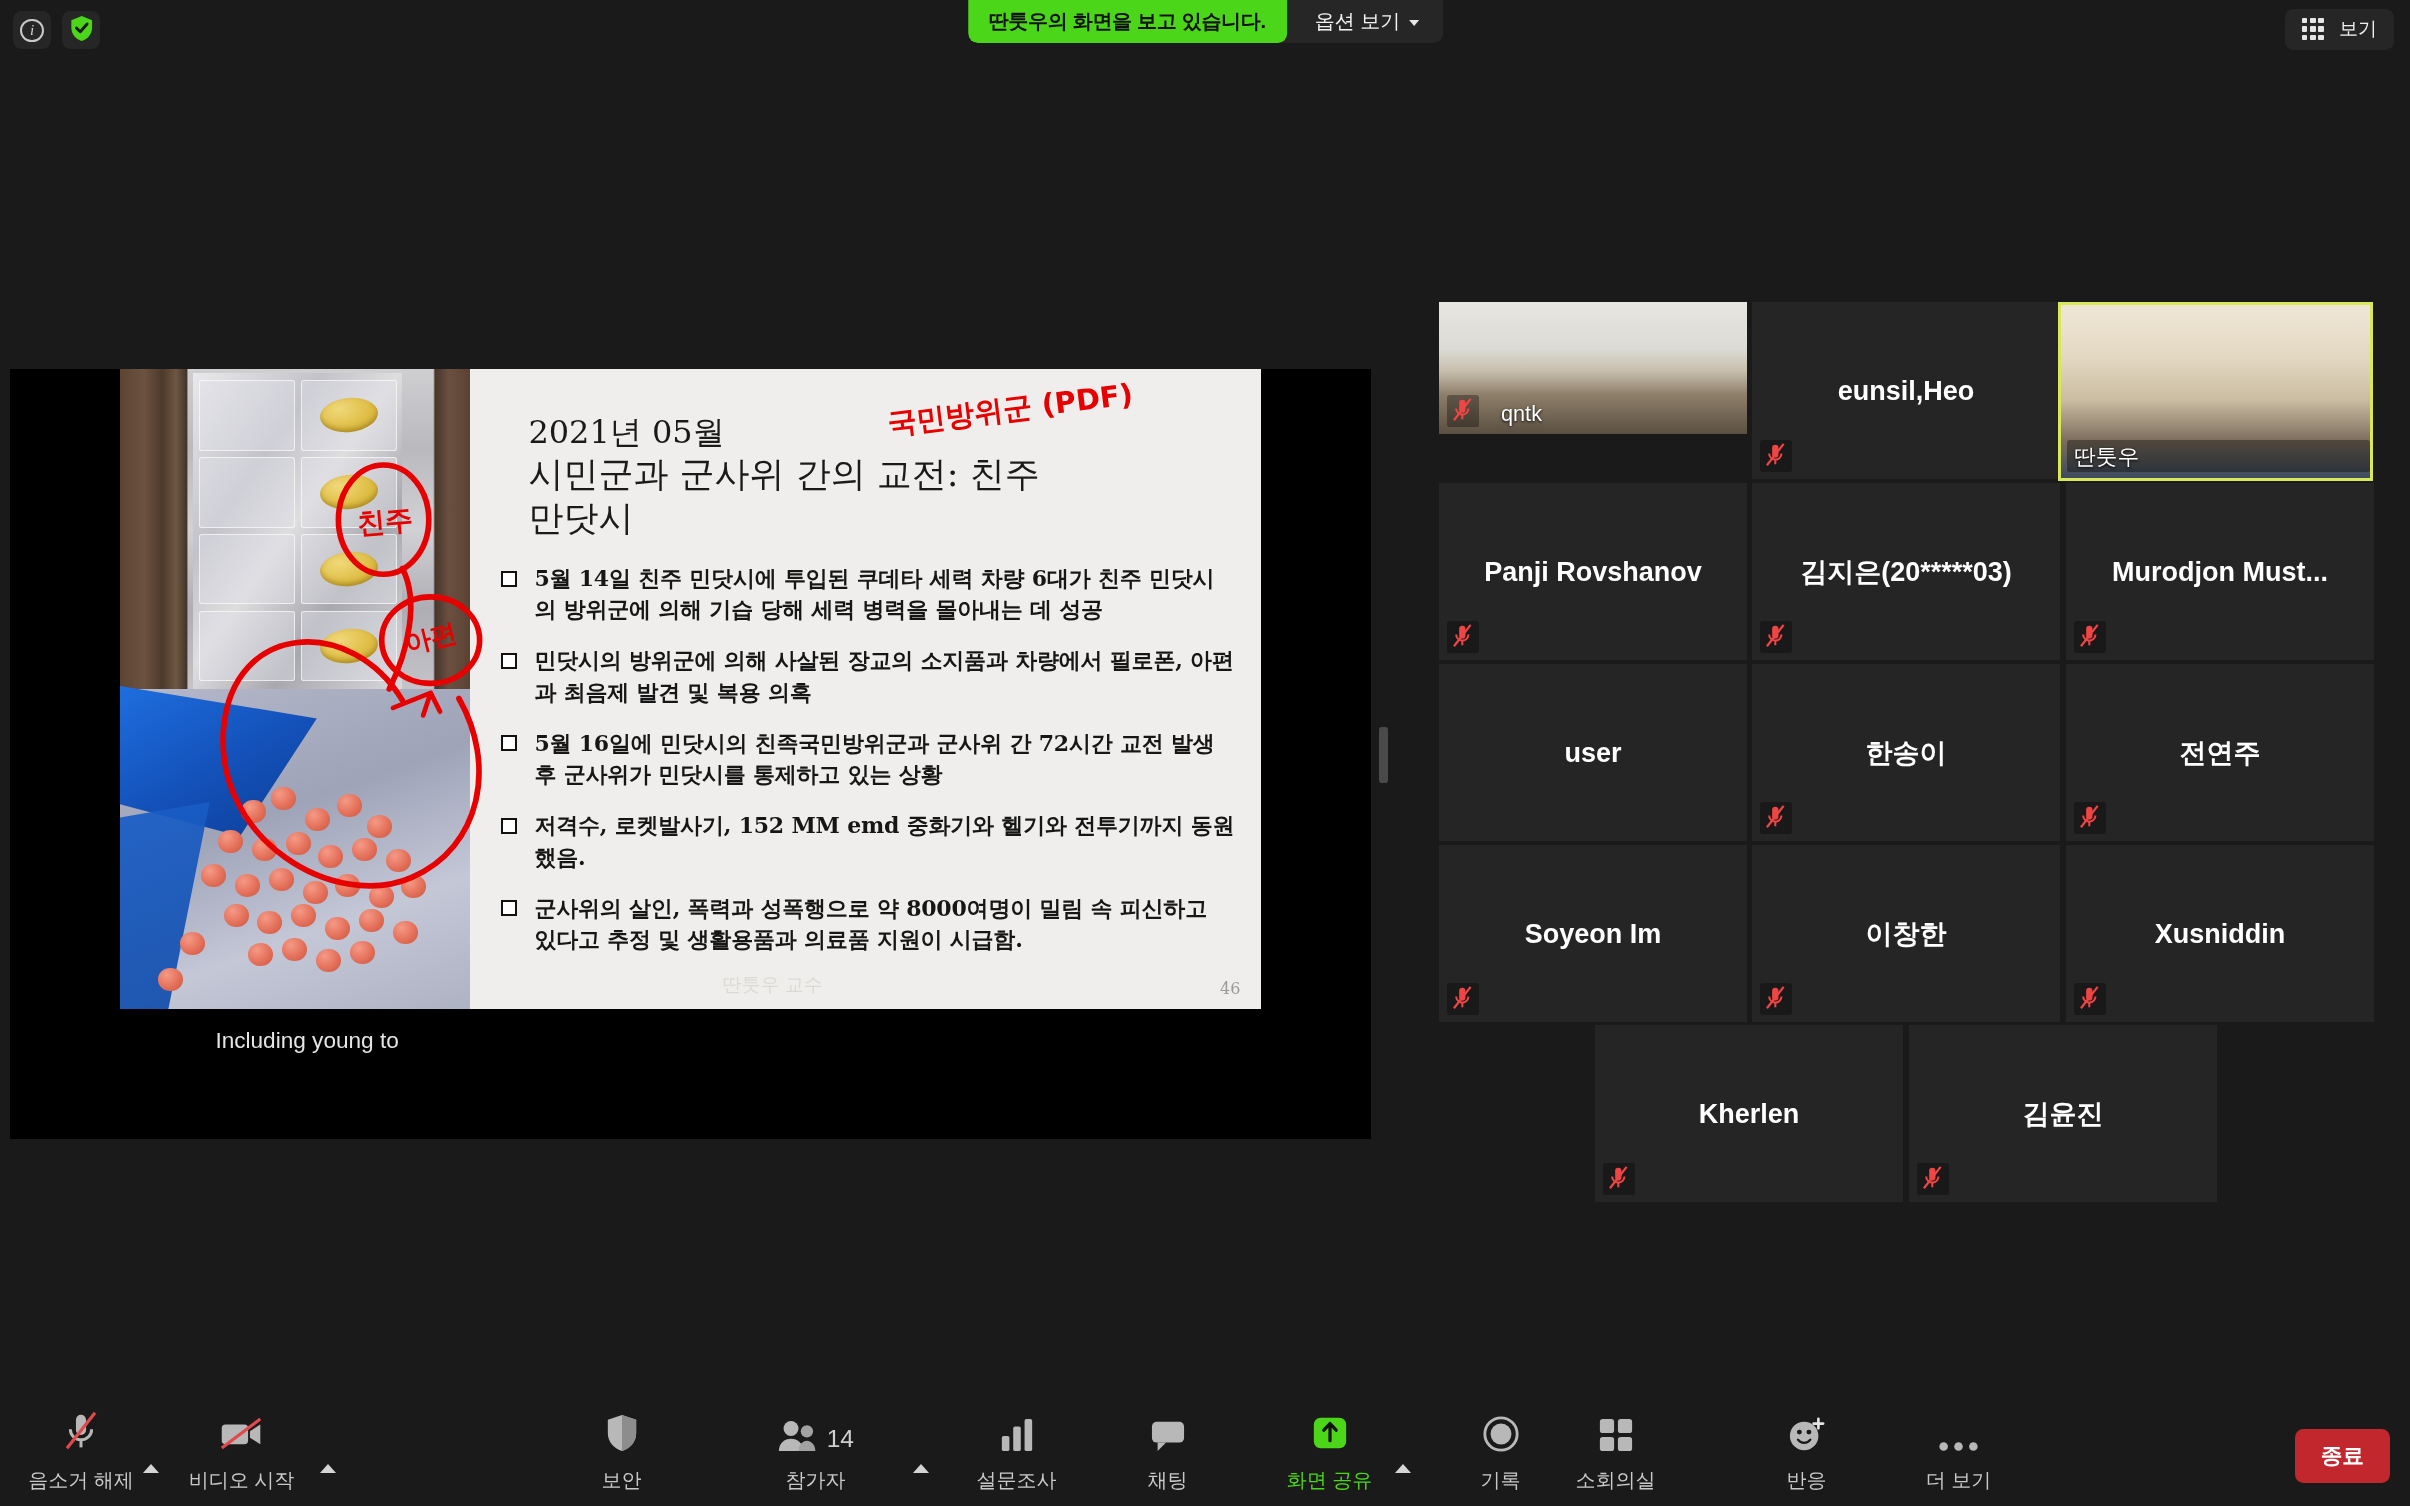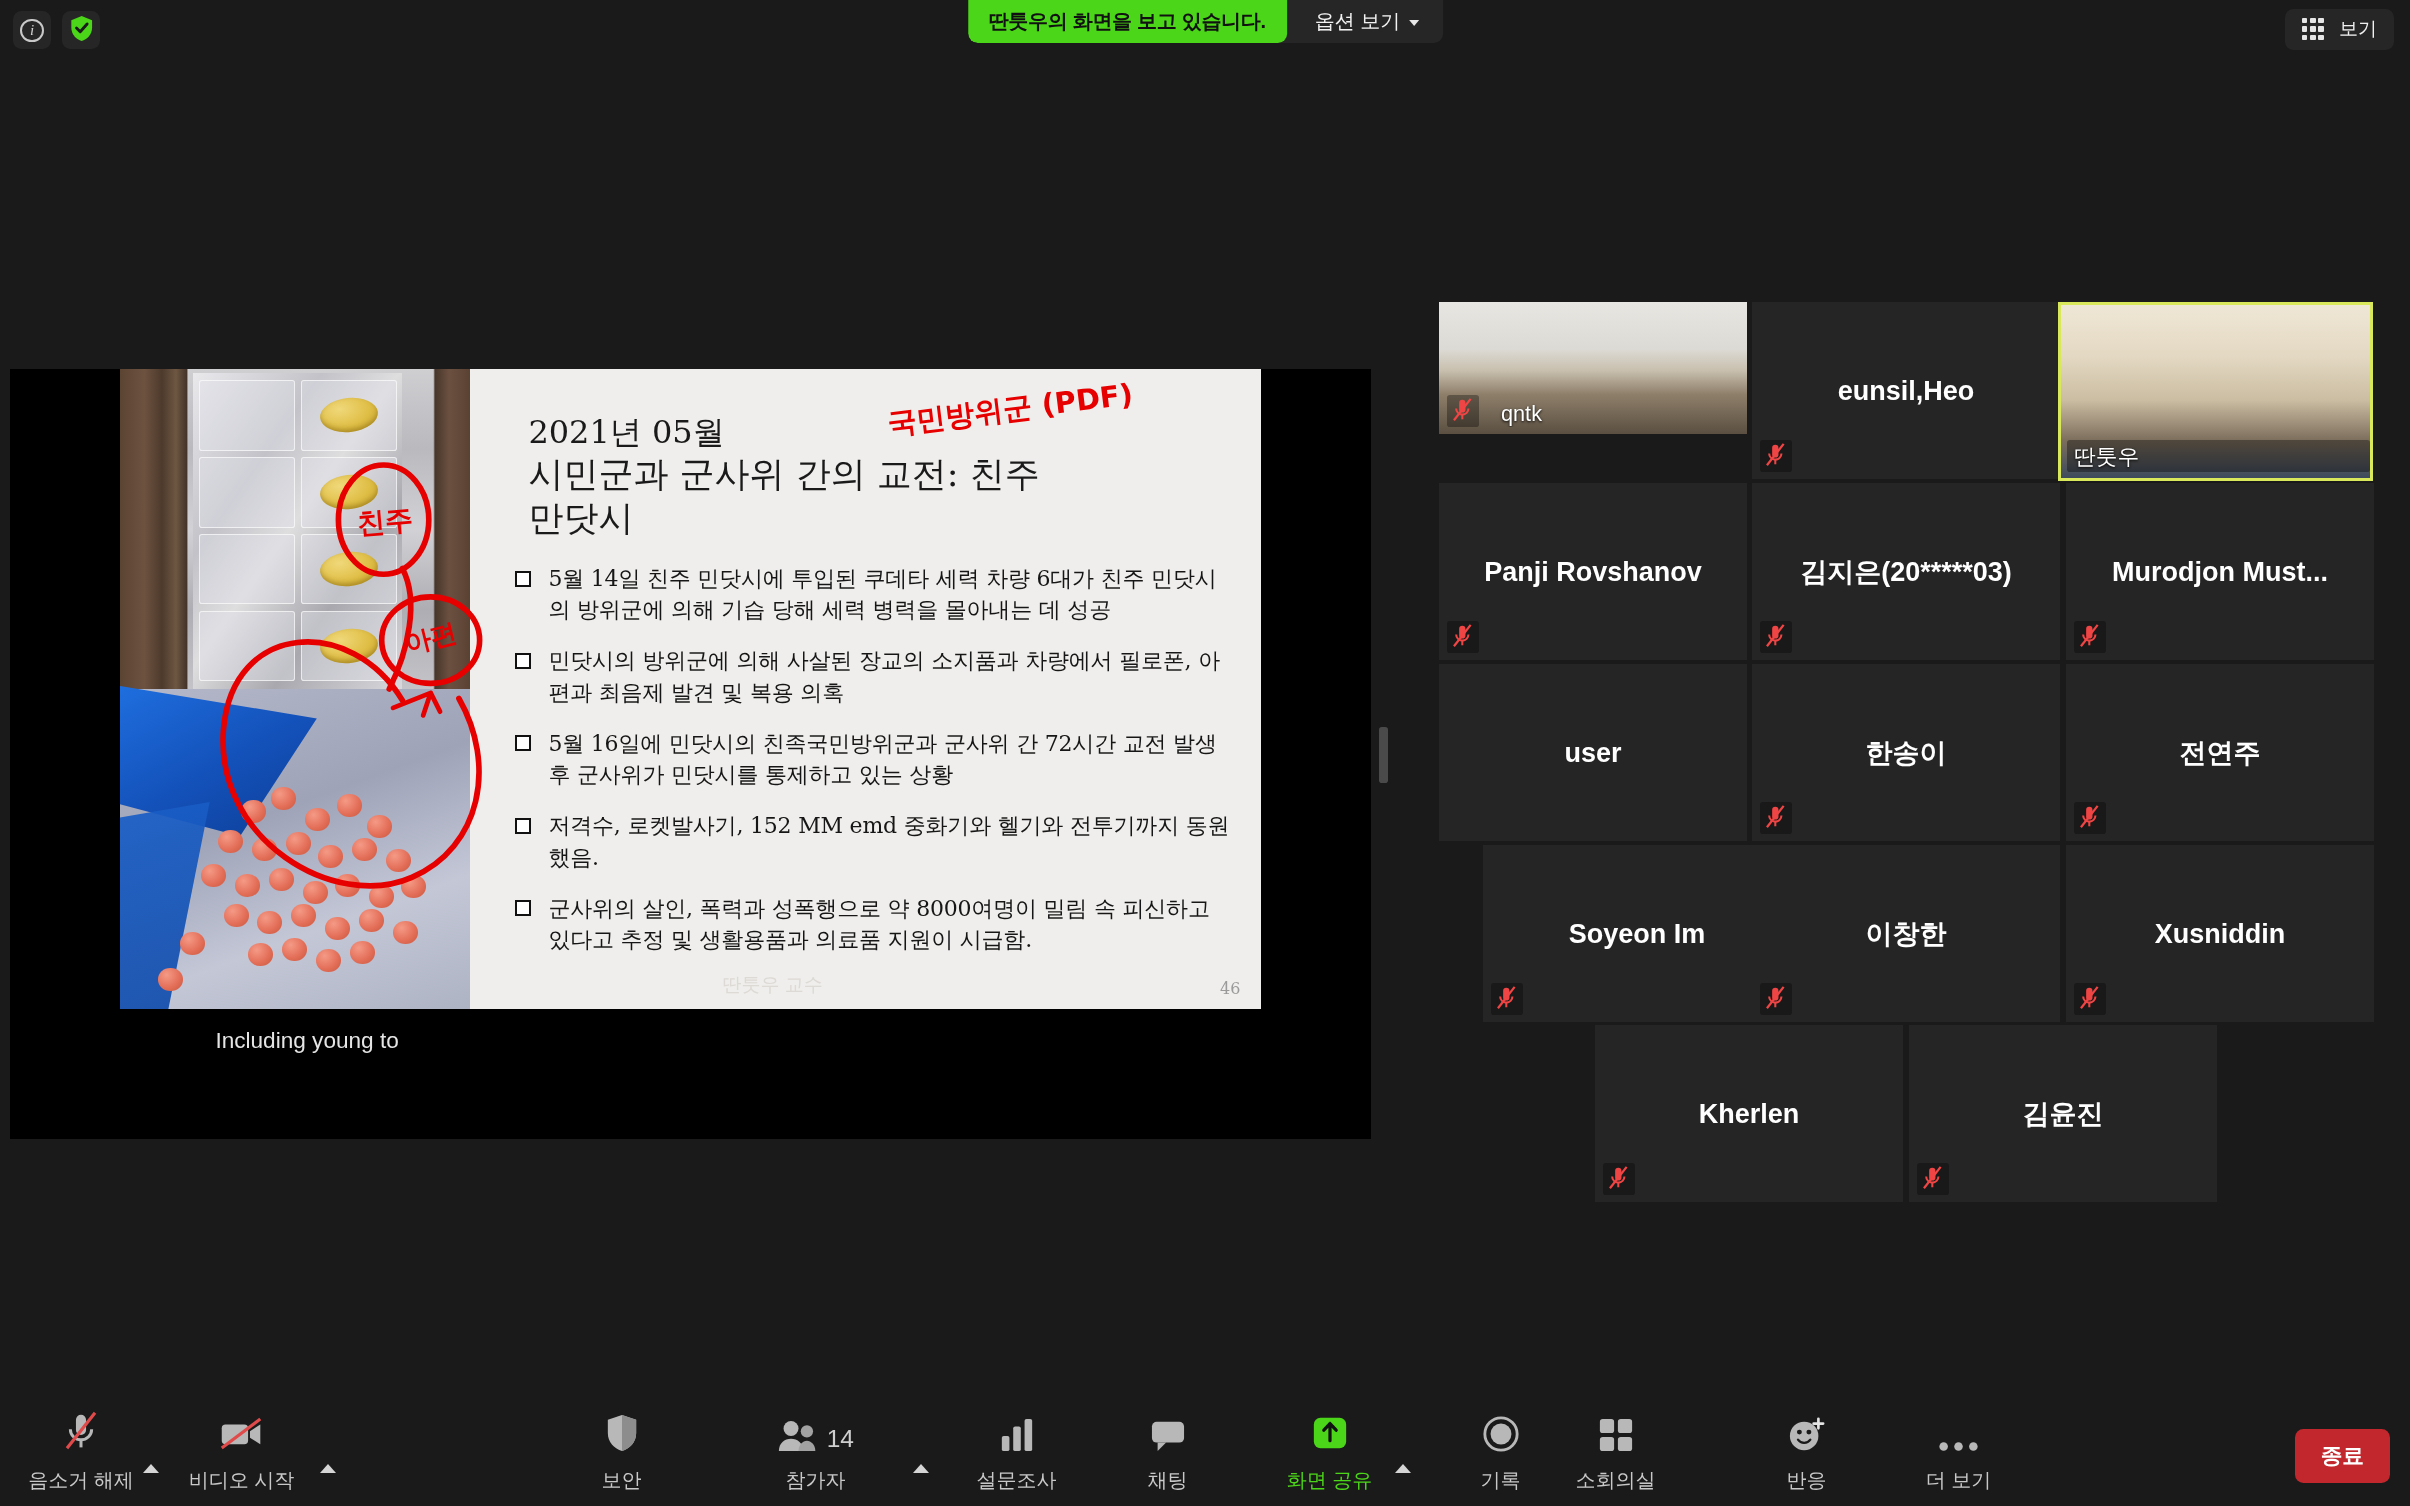--- a/index.html
+++ b/index.html
@@ -79,7 +79,7 @@
                  font-family: "DejaVu Serif", "Liberation Serif", serif; line-height: 1.26; }
   .slide-title .t1 { font-size: 32px; }
   .slide-title .t2 { font-size: 35px; }
-  .bullets { position: absolute; left: 45px; top: 194px; right: 26px; }
+  .bullets { position: absolute; left: 31px; top: 194px; right: 26px; font-weight: bold; }
   .bullet { display: flex; gap: 17px; margin-bottom: 20px; }
   .bsq { flex: none; width: 16px; height: 16px; border: 2.8px solid #111; margin-top: 7.5px; background: #fff; }
   .btxt { color: #161616; font-size: 22px; line-height: 1.42;

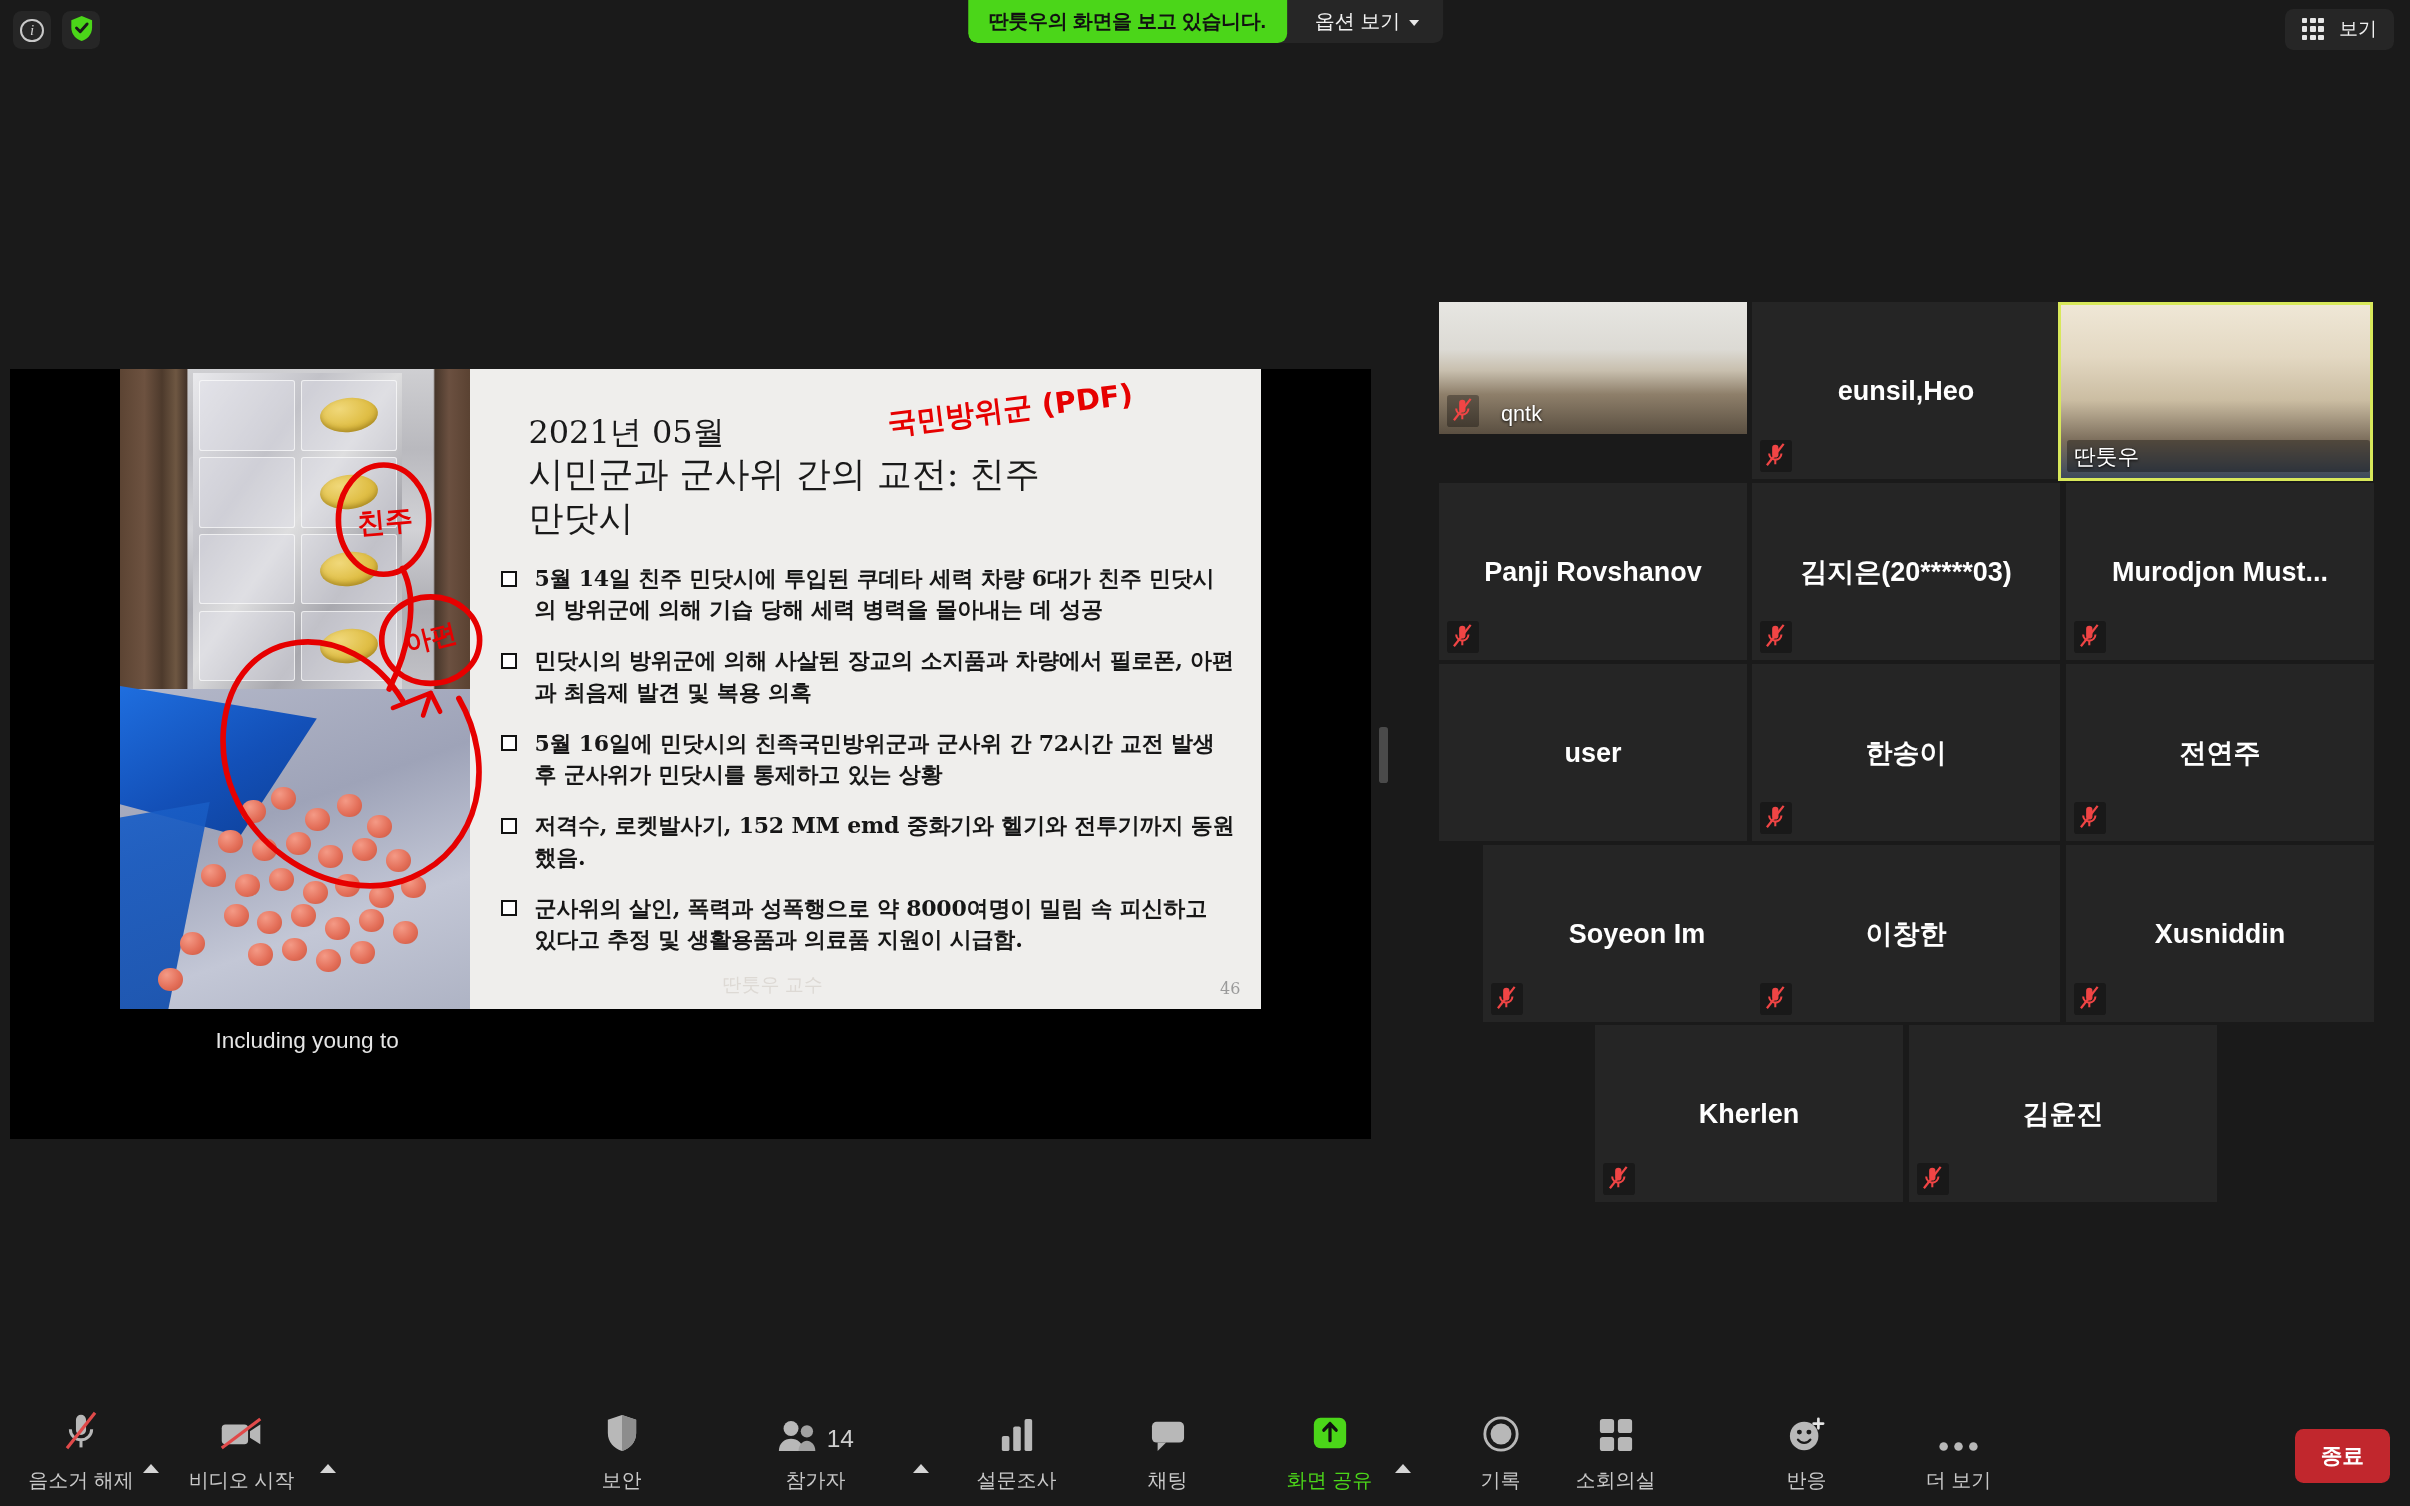--- a/index.html
+++ b/index.html
@@ -382,7 +382,7 @@
       <div class="nm">전연주</div>
     </div>
 
-    <div class="ptile" style="left:1483px;top:845px;width:308px;height:177px;">
+    <div class="ptile" style="left:1439px;top:845px;width:308px;height:177px;">
       <div class="mute">
         <svg width="22.6" height="26" viewBox="0 0 24 28">
             <path d="M12 3a3.4 3.4 0 0 1 3.4 3.4v7a3.4 3.4 0 0 1-6.8 0v-7A3.4 3.4 0 0 1 12 3z" fill="#f04545"></path>

